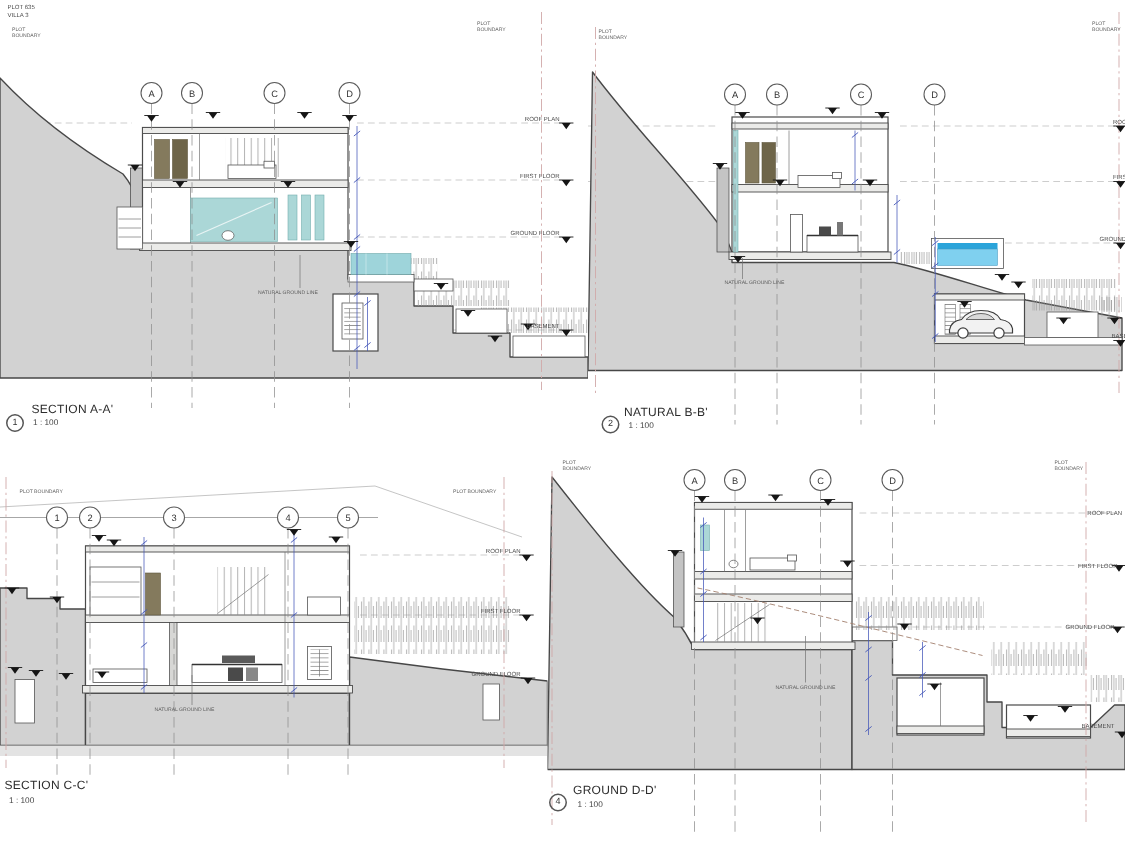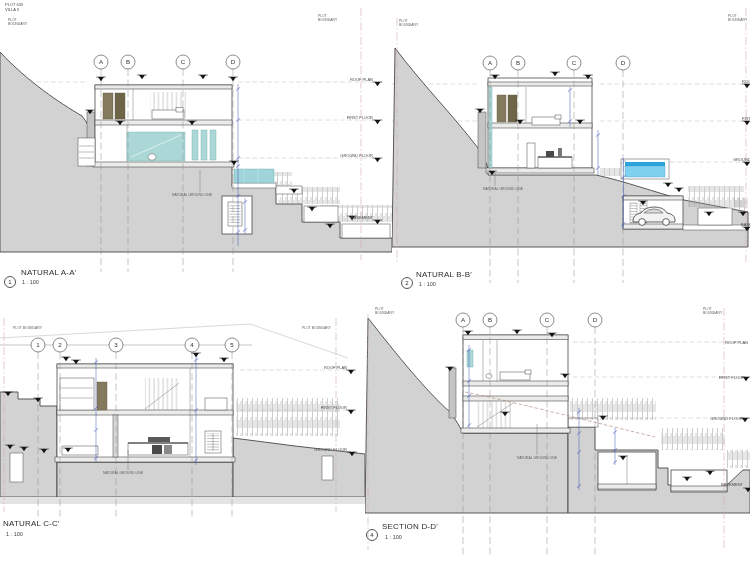--- a/index.html
+++ b/index.html
@@ -507,7 +507,7 @@
 </svg>
 
 <div class="numc" style="left:4px;top:276px">1</div>
-<div class="ttl" style="left:21px;top:268px">NATURAL A-A'</div>
+<div class="ttl" style="left:21px;top:268px">SECTION A-A'</div>
 <div class="scl" style="left:22px;top:279px">1 : 100</div>
 
 <div class="numc" style="left:401px;top:277px">2</div>

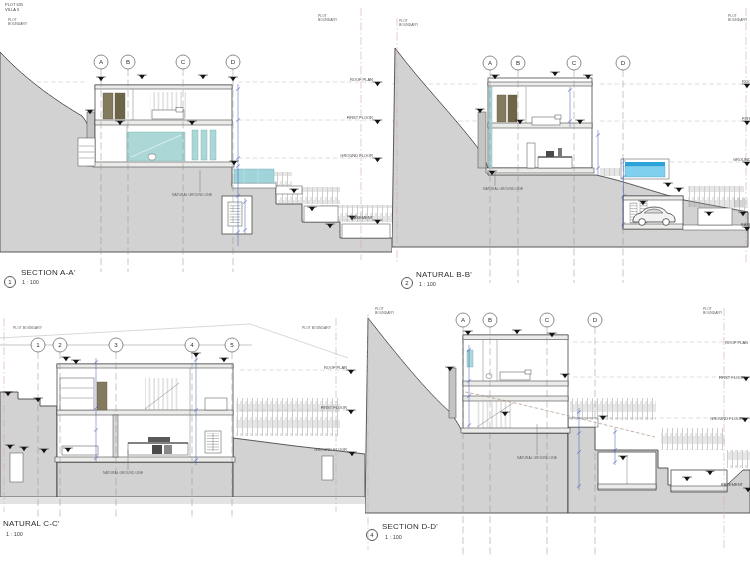--- a/index.html
+++ b/index.html
@@ -514,7 +514,7 @@
 <div class="ttl" style="left:416px;top:270px">NATURAL B-B'</div>
 <div class="scl" style="left:419px;top:281px">1 : 100</div>
 
-<div class="ttl" style="left:3px;top:519px">NATURAL C-C'</div>
+<div class="ttl" style="left:3px;top:519px">SECTION C-C'</div>
 <div class="scl" style="left:6px;top:531px">1 : 100</div>
 
 <div class="numc" style="left:366px;top:529px">4</div>

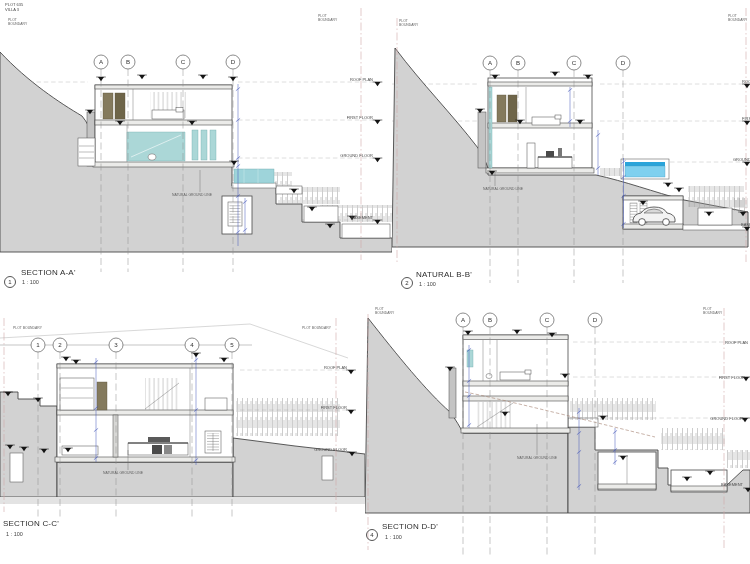--- a/index.html
+++ b/index.html
@@ -518,7 +518,7 @@
 <div class="scl" style="left:6px;top:531px">1 : 100</div>
 
 <div class="numc" style="left:366px;top:529px">4</div>
-<div class="ttl" style="left:382px;top:522px">SECTION D-D'</div>
+<div class="ttl" style="left:382px;top:522px">GROUND D-D'</div>
 <div class="scl" style="left:385px;top:534px">1 : 100</div>
 
 </div>

